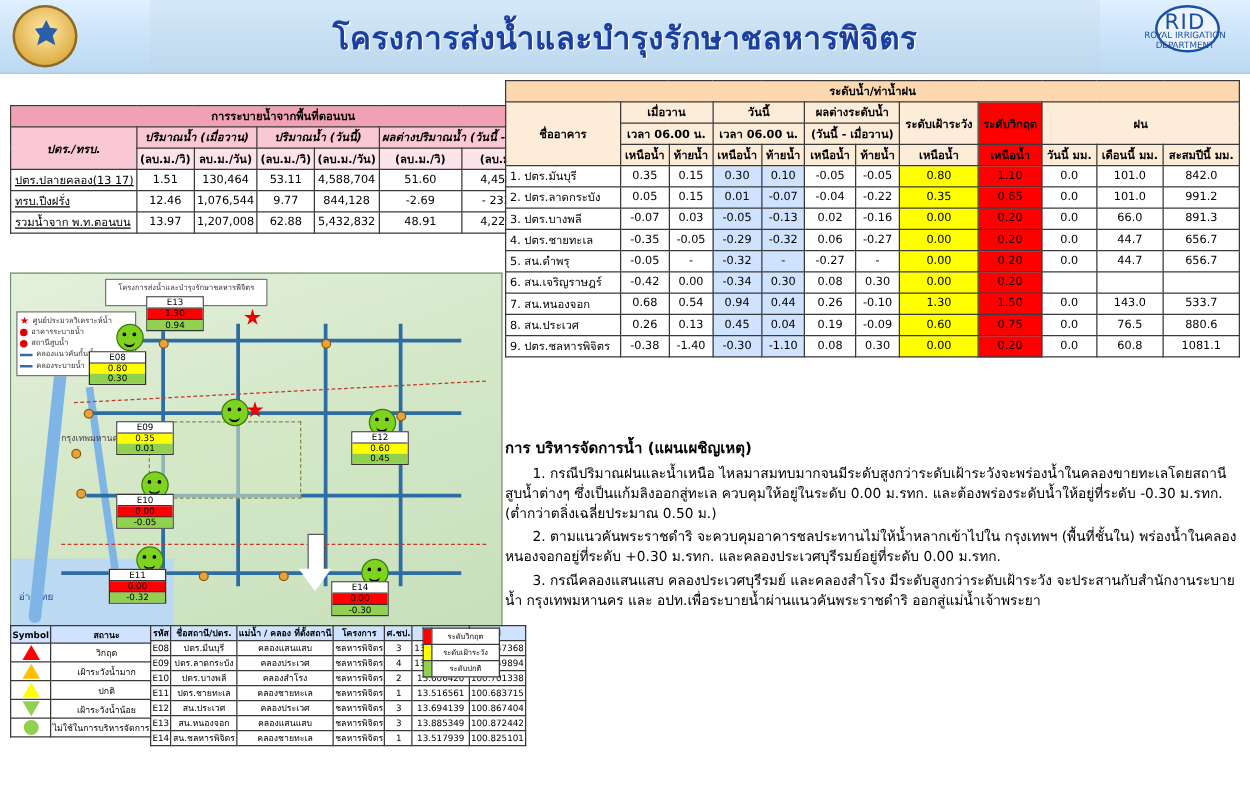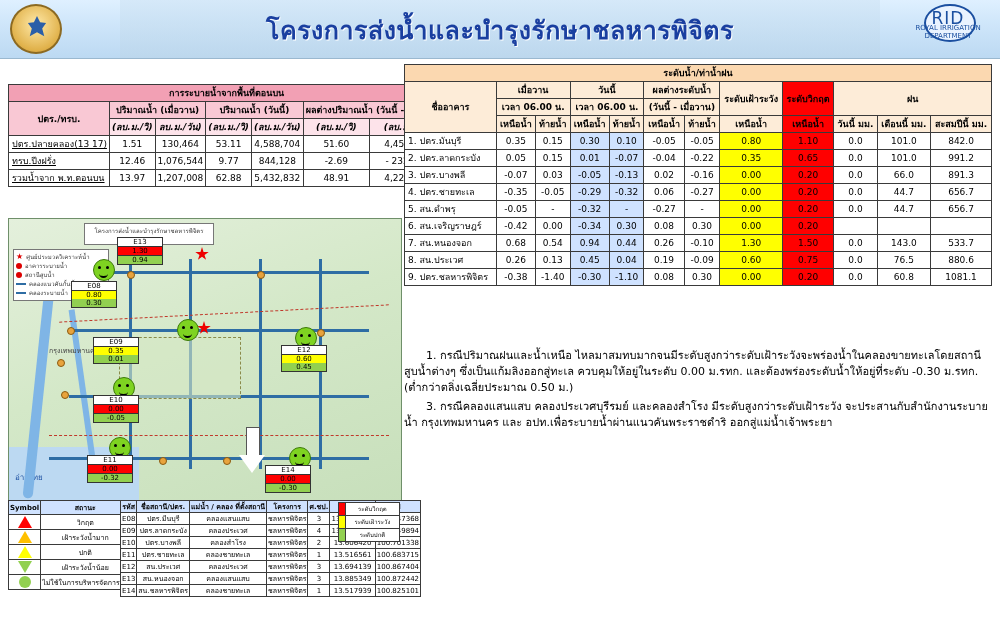--- a/index.html
+++ b/index.html
@@ -84,7 +84,7 @@
   }
   .left-table table{width:392px;margin-top:20px;}
   .lt-title{background:#f2a0b4 !important;font-weight:bold;font-size:10px;}
-  .lt-head{background:#f9c8d4 !important;font-weight:bold;}
+  .lt-head{background:#f9c8d4 !important;font-weight:bold;font-style:italic;}
   .lt-sub{background:#fde3ea !important;font-weight:bold;font-style:italic;}
   .lt-row td{background:#ffffff;}
   .lt-name{text-align:left !important;padding-left:3px !important;text-decoration:underline;}

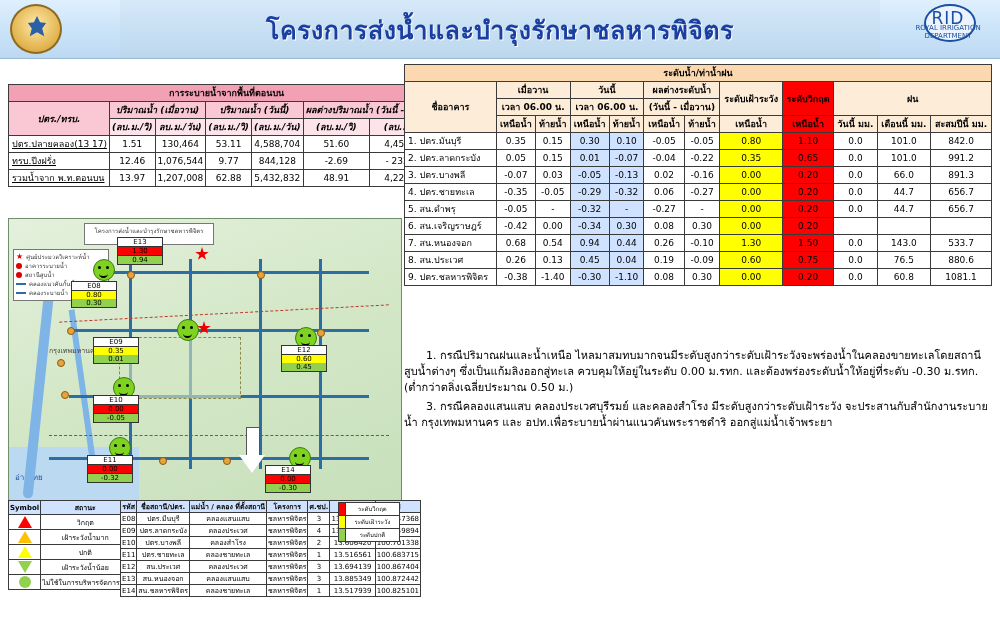--- a/index.html
+++ b/index.html
@@ -85,7 +85,7 @@
   .left-table table{width:392px;margin-top:20px;}
   .lt-title{background:#f2a0b4 !important;font-weight:bold;font-size:10px;}
   .lt-head{background:#f9c8d4 !important;font-weight:bold;font-style:italic;}
-  .lt-sub{background:#fde3ea !important;font-weight:bold;font-style:italic;}
+  .lt-sub{background:#fde3ea !important;font-weight:bold;}
   .lt-row td{background:#ffffff;}
   .lt-name{text-align:left !important;padding-left:3px !important;text-decoration:underline;}
 

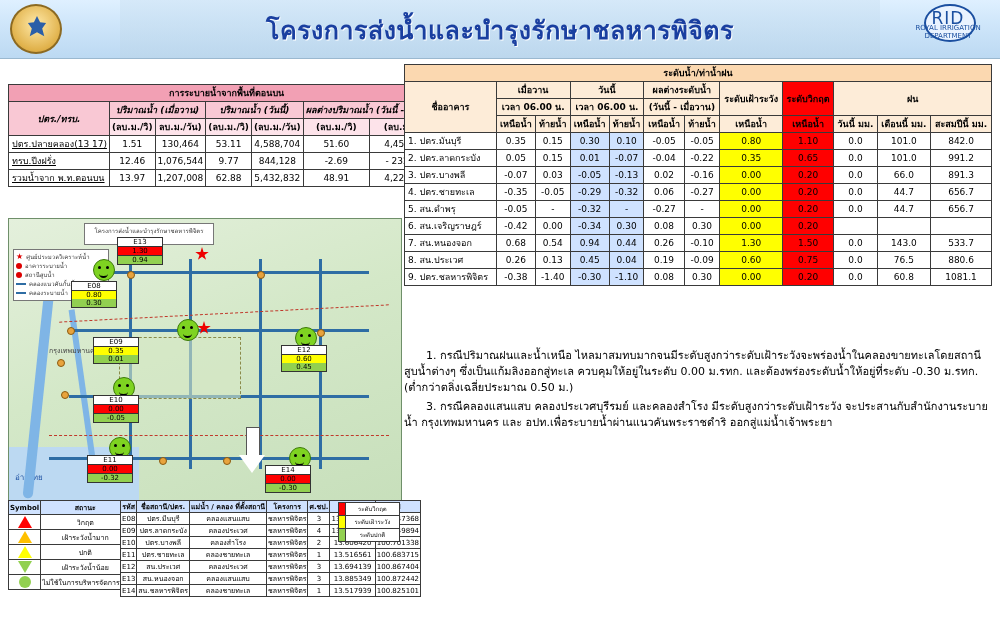--- a/index.html
+++ b/index.html
@@ -706,6 +706,7 @@
   </div>
 
   <div class="text-panel">
+    <div class="tp-title">การ บริหารจัดการน้ำ (แผนเผชิญเหตุ)</div>
     <div class="tp-p">1. กรณีปริมาณฝนและน้ำเหนือ ไหลมาสมทบมากจนมีระดับสูงกว่าระดับเฝ้าระวังจะพร่องน้ำในคลองขายทะเลโดยสถานีสูบน้ำต่างๆ ซึ่งเป็นแก้มลิงออกสู่ทะเล ควบคุมให้อยู่ในระดับ  0.00 ม.รทก. และต้องพร่องระดับน้ำให้อยู่ที่ระดับ -0.30 ม.รทก.(ต่ำกว่าตลิ่งเฉลี่ยประมาณ 0.50 ม.)</div>
     <div class="tp-p">3. กรณีคลองแสนแสบ คลองประเวศบุรีรมย์ และคลองสำโรง มีระดับสูงกว่าระดับเฝ้าระวัง จะประสานกับสำนักงานระบายน้ำ กรุงเทพมหานคร และ อปท.เพื่อระบายน้ำผ่านแนวคันพระราชดำริ ออกสู่แม่น้ำเจ้าพระยา</div>
   </div>

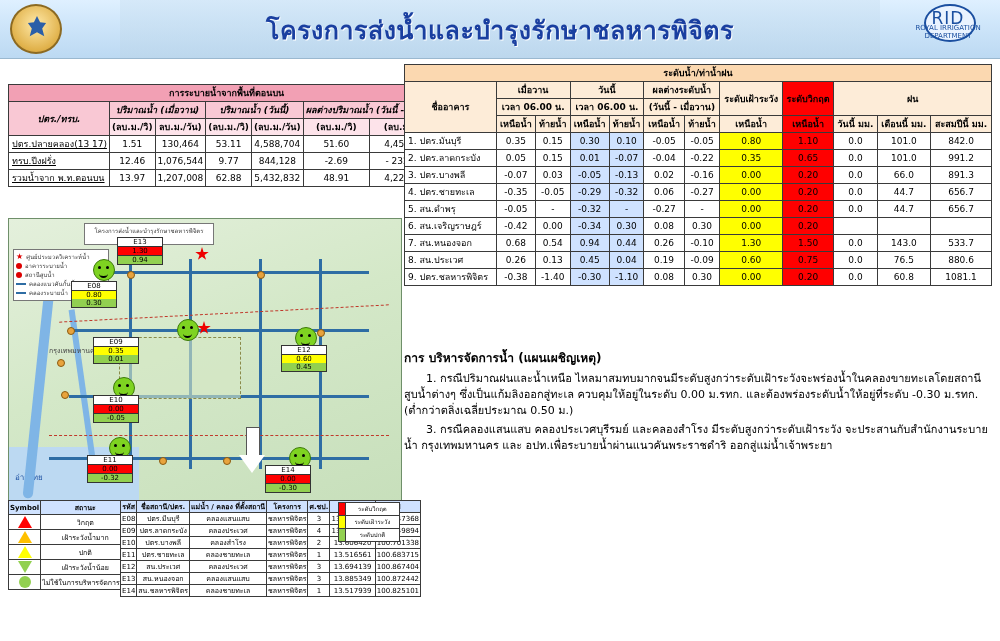--- a/index.html
+++ b/index.html
@@ -708,6 +708,7 @@
   <div class="text-panel">
     <div class="tp-title">การ บริหารจัดการน้ำ (แผนเผชิญเหตุ)</div>
     <div class="tp-p">1. กรณีปริมาณฝนและน้ำเหนือ ไหลมาสมทบมากจนมีระดับสูงกว่าระดับเฝ้าระวังจะพร่องน้ำในคลองขายทะเลโดยสถานีสูบน้ำต่างๆ ซึ่งเป็นแก้มลิงออกสู่ทะเล ควบคุมให้อยู่ในระดับ  0.00 ม.รทก. และต้องพร่องระดับน้ำให้อยู่ที่ระดับ -0.30 ม.รทก.(ต่ำกว่าตลิ่งเฉลี่ยประมาณ 0.50 ม.)</div>
+    <div class="tp-p">2. ตามแนวคันพระราชดำริ จะควบคุมอาคารชลประทานไม่ให้น้ำหลากเข้าไปใน กรุงเทพฯ  (พื้นที่ชั้นใน) พร่องน้ำในคลองหนองจอกอยู่ที่ระดับ +0.30 ม.รทก. และคลองประเวศบุรีรมย์อยู่ที่ระดับ 0.00 ม.รทก.</div>
     <div class="tp-p">3. กรณีคลองแสนแสบ คลองประเวศบุรีรมย์ และคลองสำโรง มีระดับสูงกว่าระดับเฝ้าระวัง จะประสานกับสำนักงานระบายน้ำ กรุงเทพมหานคร และ อปท.เพื่อระบายน้ำผ่านแนวคันพระราชดำริ ออกสู่แม่น้ำเจ้าพระยา</div>
   </div>
 

